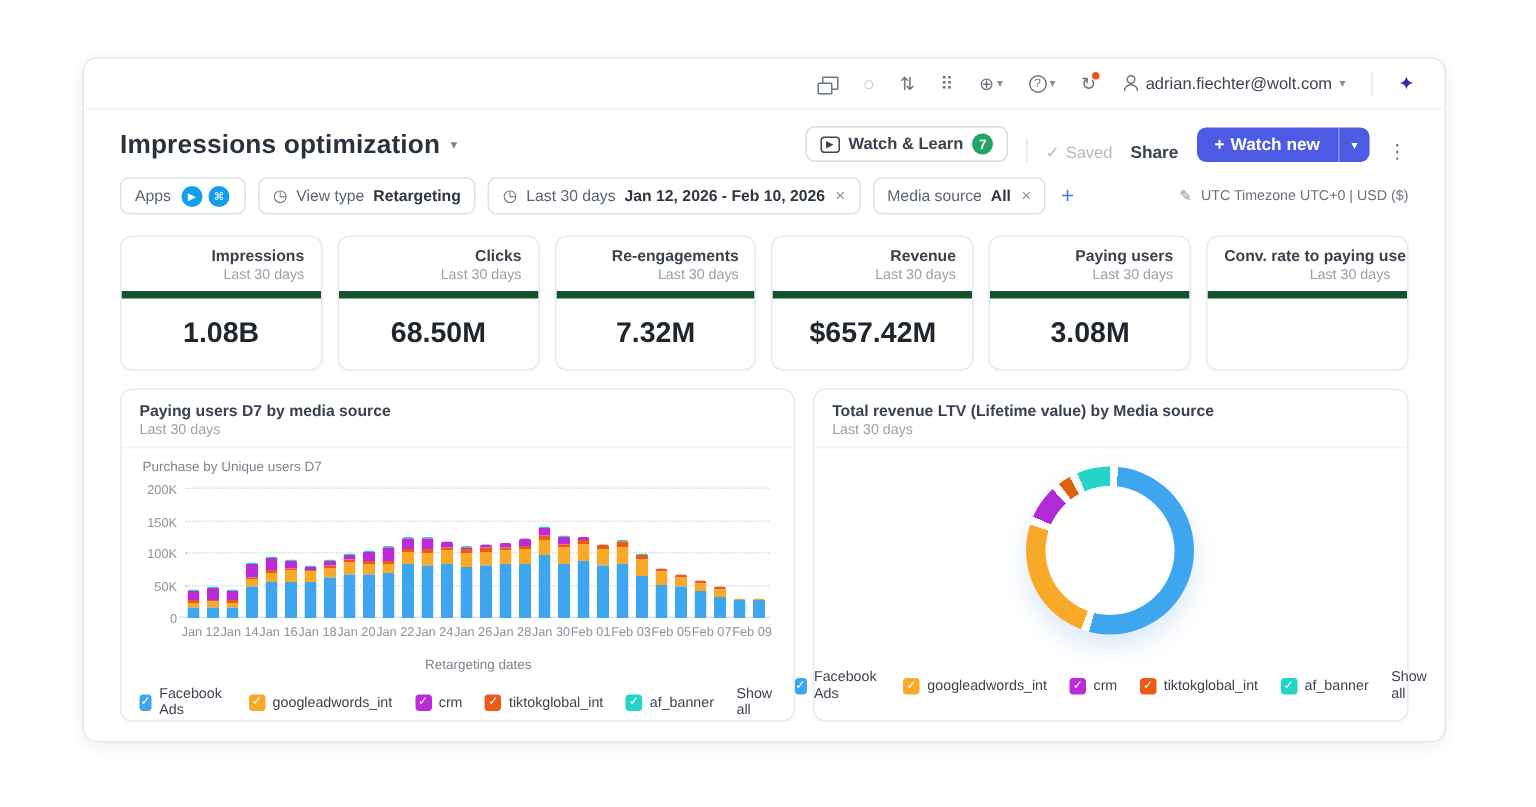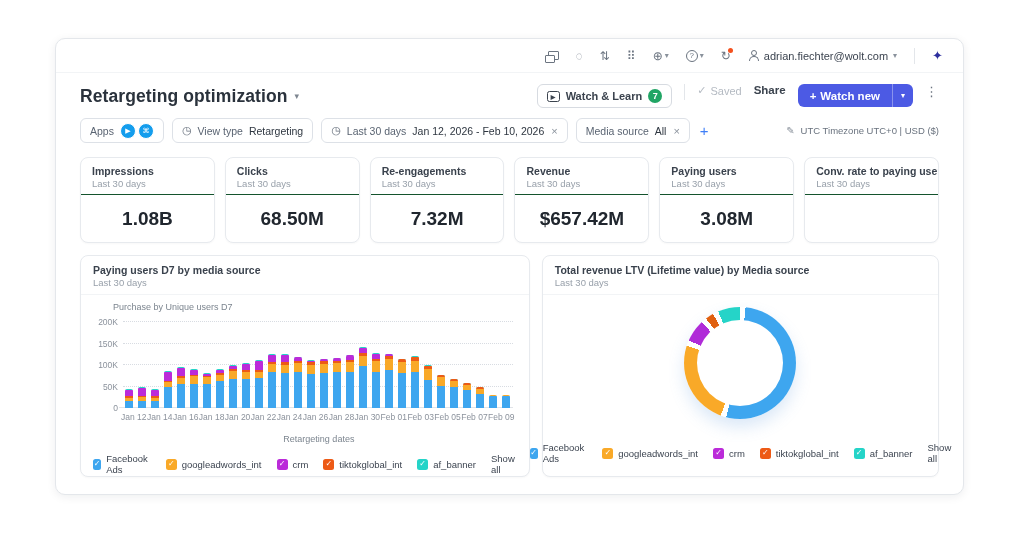--- a/index.html
+++ b/index.html
@@ -130,7 +130,7 @@
 
   <div class="header-row">
     <div class="title-wrap">
-      <div class="page-title">Retargeting optimization</div>
+      <div class="page-title">Impressions optimization</div>
       <span class="title-caret">▾</span>
     </div>
     <div class="actions">

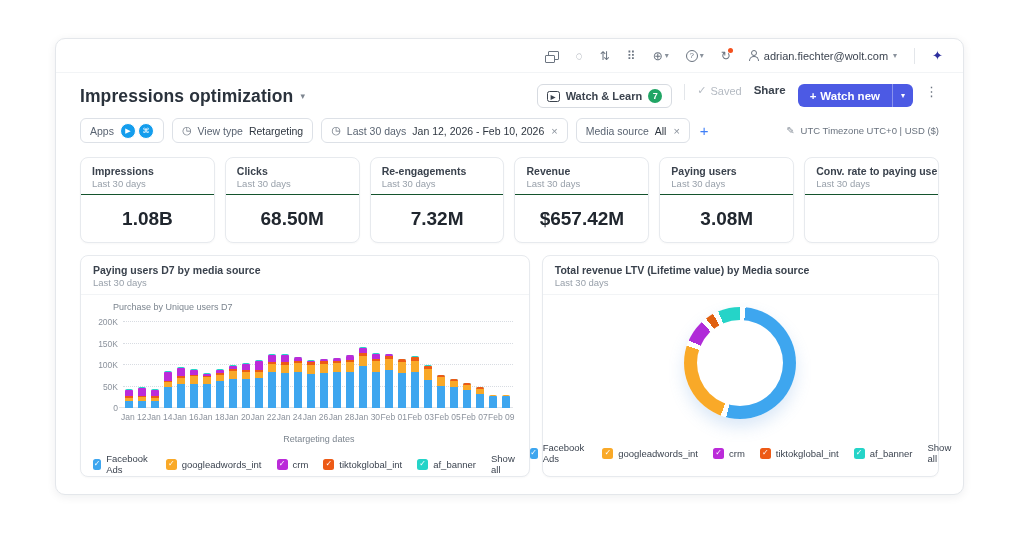--- a/index.html
+++ b/index.html
@@ -29,7 +29,7 @@
   .title-wrap { display:flex; align-items:center; gap:7px; }
   .page-title { font-size:17.5px; font-weight:700; color:#2a323c; letter-spacing:.1px; }
   .title-caret { font-size:9px; color:#7d8590; cursor:pointer; }
-  .actions { display:flex; align-items:flex-start; gap:12px; }
+  .actions { display:flex; align-items:flex-end; gap:12px; }
   .wl-btn { display:inline-flex; align-items:center; gap:6px; border:1px solid #d7dbe1; border-radius:6px; padding:4px 9px; font-size:11px; color:#3b434e; font-weight:600; cursor:pointer; background:#fff; }
   .play-box { width:13px; height:11px; border:1.3px solid #3b434e; border-radius:2.5px; font-size:6px; display:inline-flex; align-items:center; justify-content:center; color:#3b434e; }
   .wl-badge { width:14px; height:14px; border-radius:50%; background:#21a565; color:#fff; font-size:9px; font-weight:700; display:inline-flex; align-items:center; justify-content:center; }

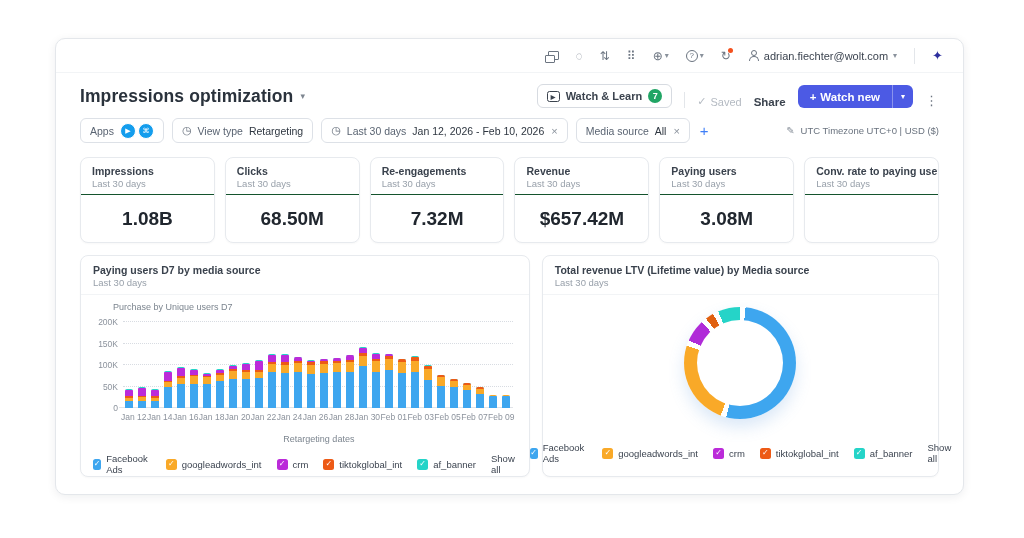--- a/index.html
+++ b/index.html
@@ -43,7 +43,7 @@
   
   .filter-row { display:flex; align-items:center; gap:8px; padding:5px 24px 10px; }
   .chip { display:inline-flex; align-items:center; gap:6px; height:25px; padding:0 9px; border:1px solid #dde1e7; border-radius:6px; font-size:10.5px; color:#5a6472; background:#fff; cursor:pointer; }
-  .chip b { color:#2e3640; font-weight:400; }
+  .chip b { color:#2e3640; font-weight:700; }
   .chip .close { color:#8a929c; font-size:11px; margin-left:1px; }
   .chip-ic { color:#6b7480; font-size:11px; }
   .app-bubbles { display:inline-flex; }

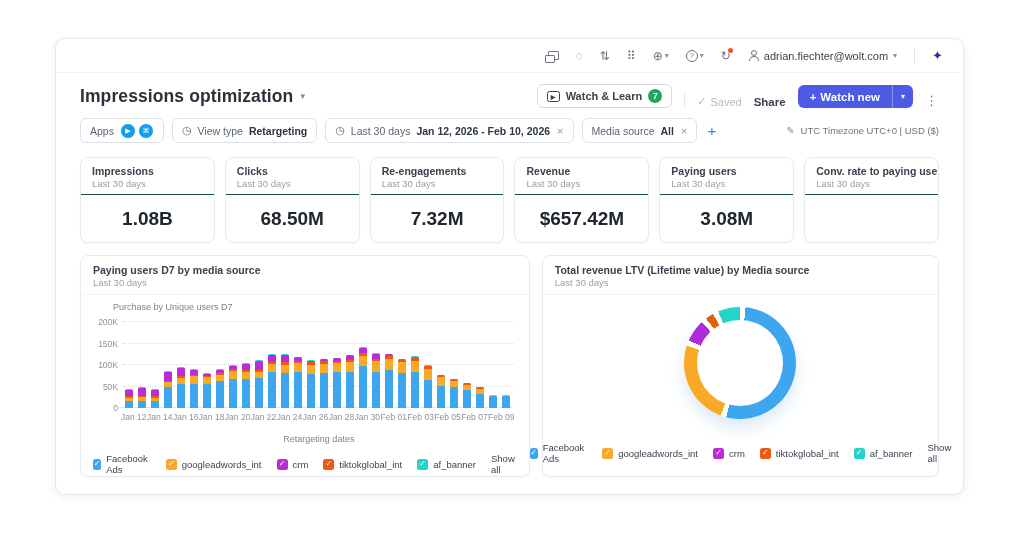--- a/index.html
+++ b/index.html
@@ -56,7 +56,7 @@
   
   .kpi-row { display:flex; gap:10px; padding:4px 24px 12px; }
   .kpi-card { flex:1; border:1px solid #e7eaee; border-radius:8px; background:#fff; box-shadow:0 1px 2px rgba(16,24,40,.03); overflow:hidden; }
-  .kpi-head { padding:7px 11px 5px; border-bottom:1px solid #14532d; }
+  .kpi-head { padding:7px 11px 5px; border-bottom:5px solid #14532d;text-align:right; }
   .kpi-label { font-size:10.5px; font-weight:700; color:#3a424d; white-space:nowrap; }
   .kpi-period { font-size:9.5px; color:#98a0aa; margin-top:1px; }
   .kpi-value { text-align:center; font-size:19px; font-weight:700; color:#20262e; padding:13px 4px 12px; }

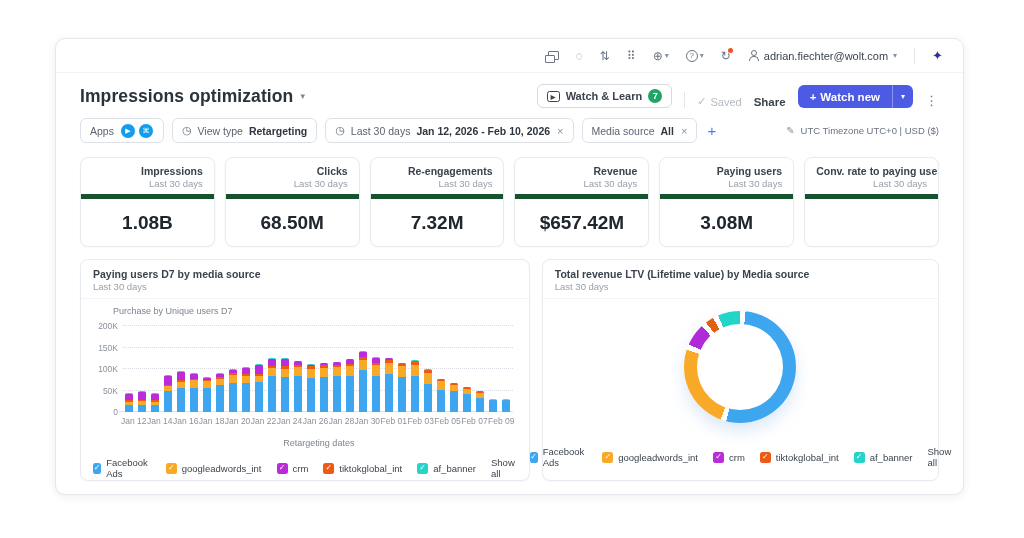--- a/index.html
+++ b/index.html
@@ -71,7 +71,7 @@
   .chart-sub { font-size:9.5px; color:#98a0aa; margin-top:1px; }
 
   .bar-body { padding:7px 14px 0 12px; }
-  .y-axis-label { font-size:9px; color:#7c858f; margin-left:20px; }
+  .y-axis-label { font-size:9px; color:#7c858f; margin-left:2px; }
   .plot { position:relative; height:86px; margin:10px 2px 0 30px; }
   .gridline { position:absolute; left:0; right:0; border-top:1px dotted #d8dce2; }
   .baseline { position:absolute; left:-4px; right:0; bottom:0; border-top:1px solid #e0e3e8; }

